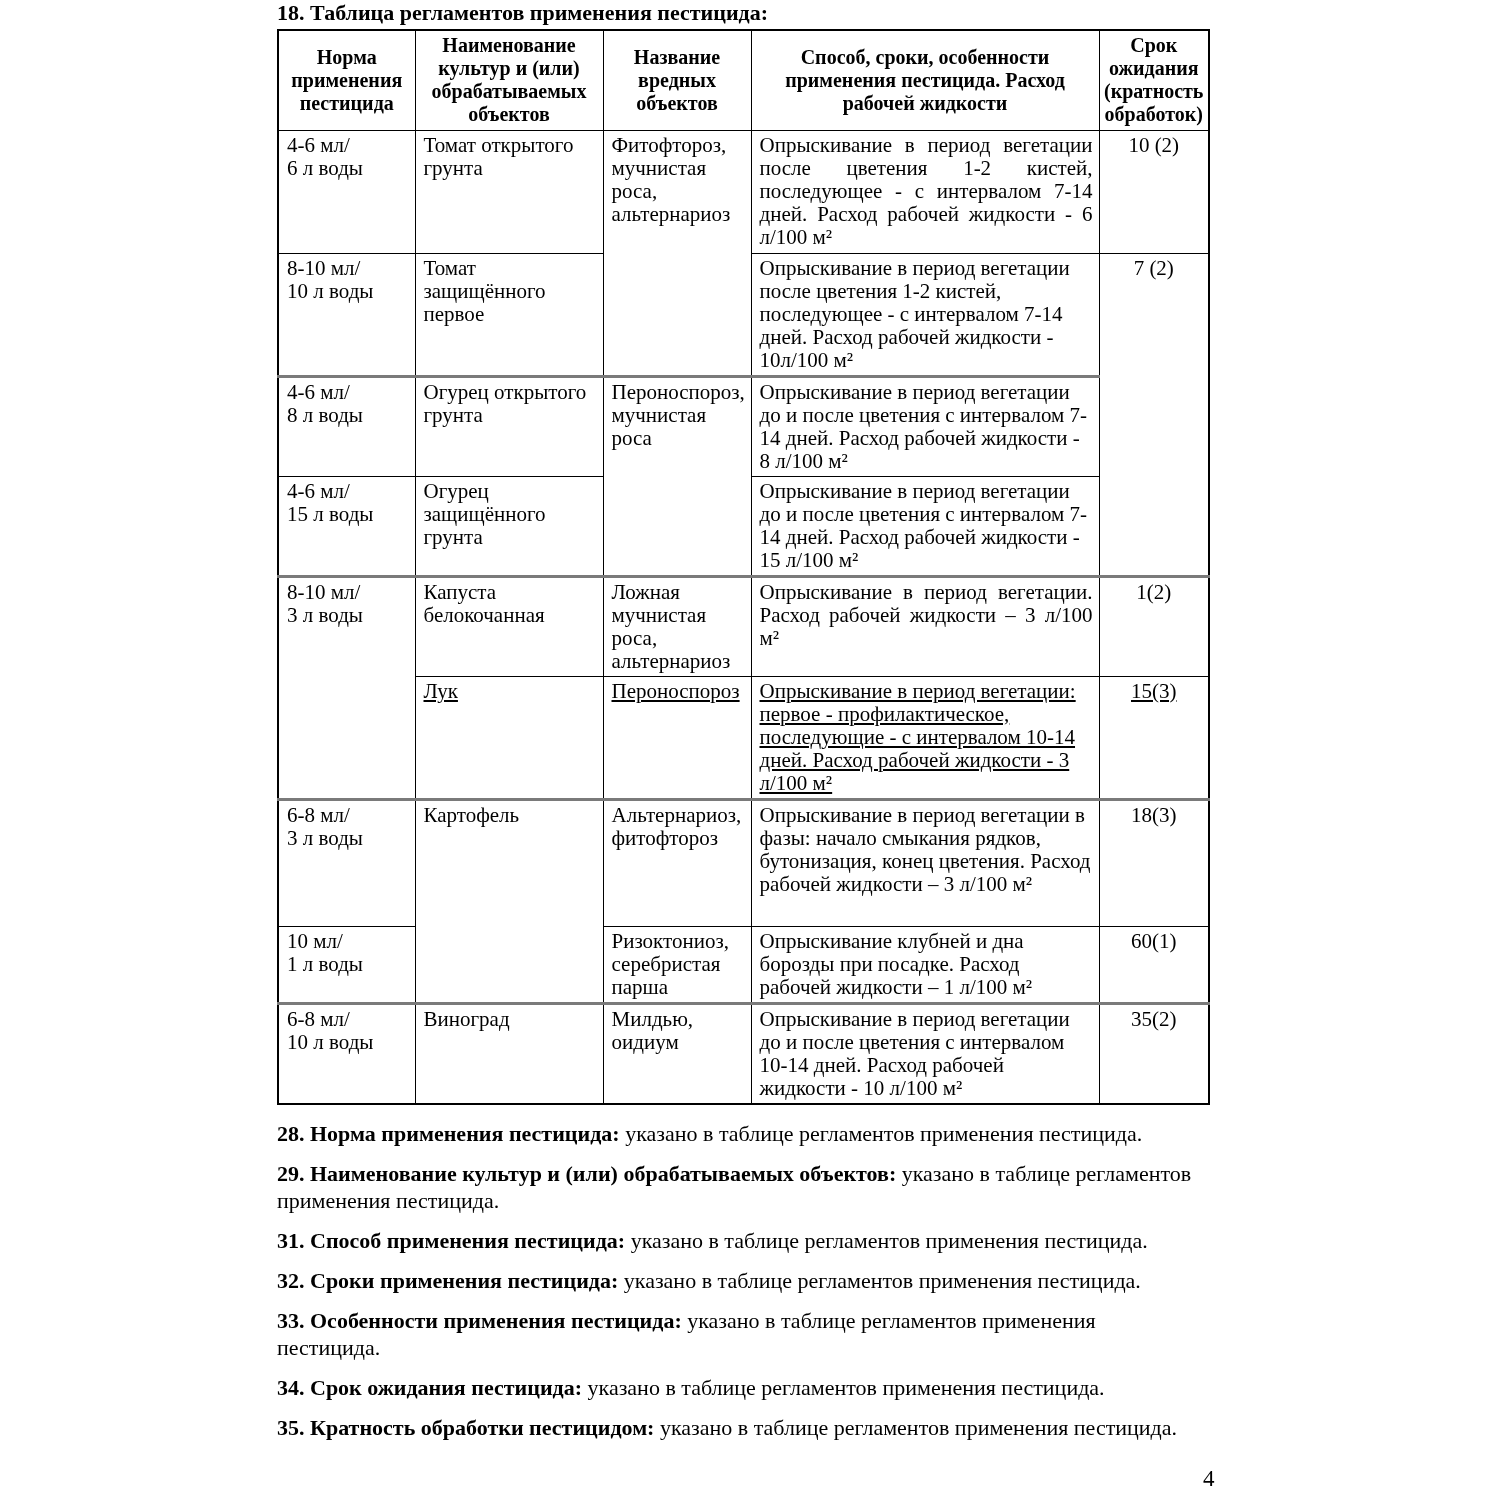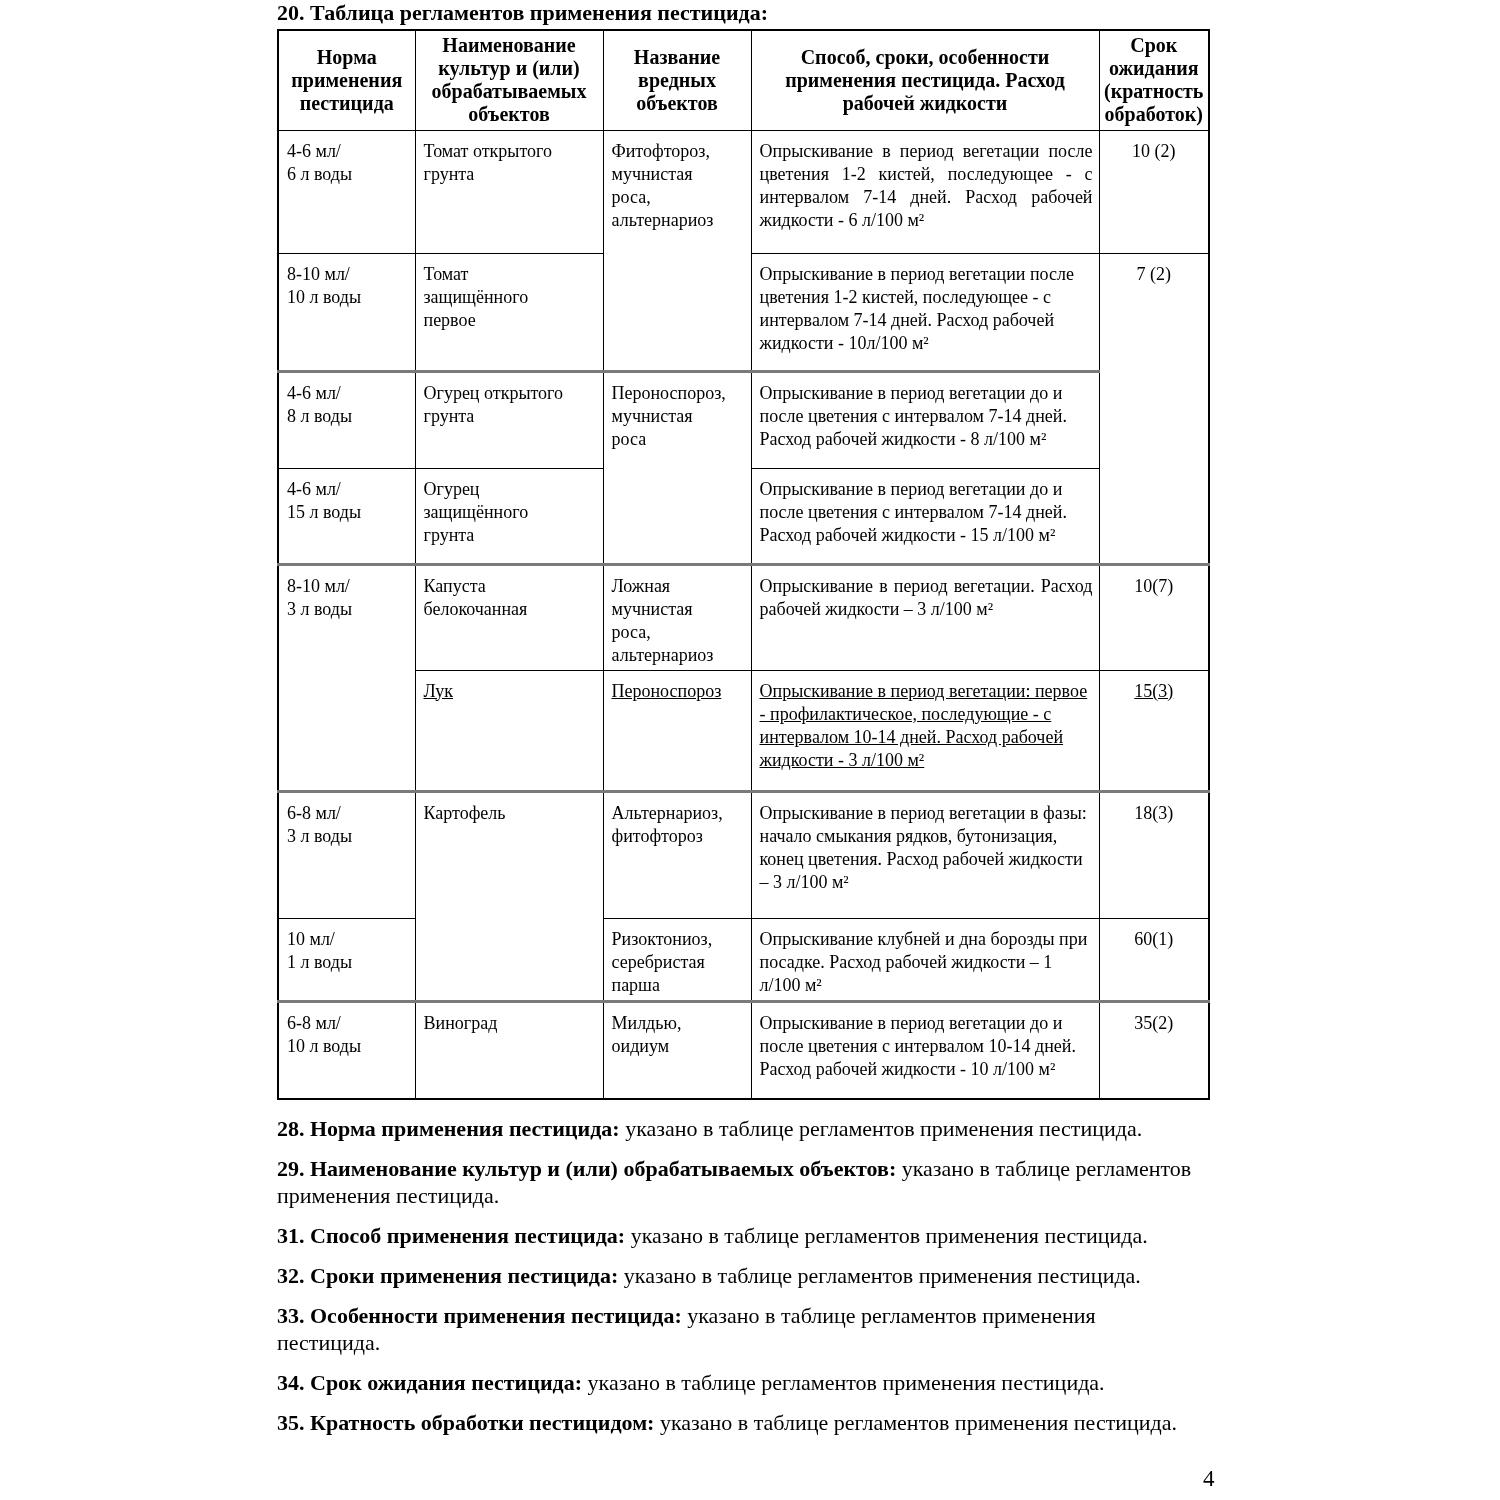--- a/index.html
+++ b/index.html
@@ -71,7 +71,7 @@
 <div class="page">
   <div class="content">
 
-    <p class="doc-title">20. Таблица регламентов применения пестицида:</p>
+    <p class="doc-title">18. Таблица регламентов применения пестицида:</p>
 
     <table class="reg">
       <colgroup>

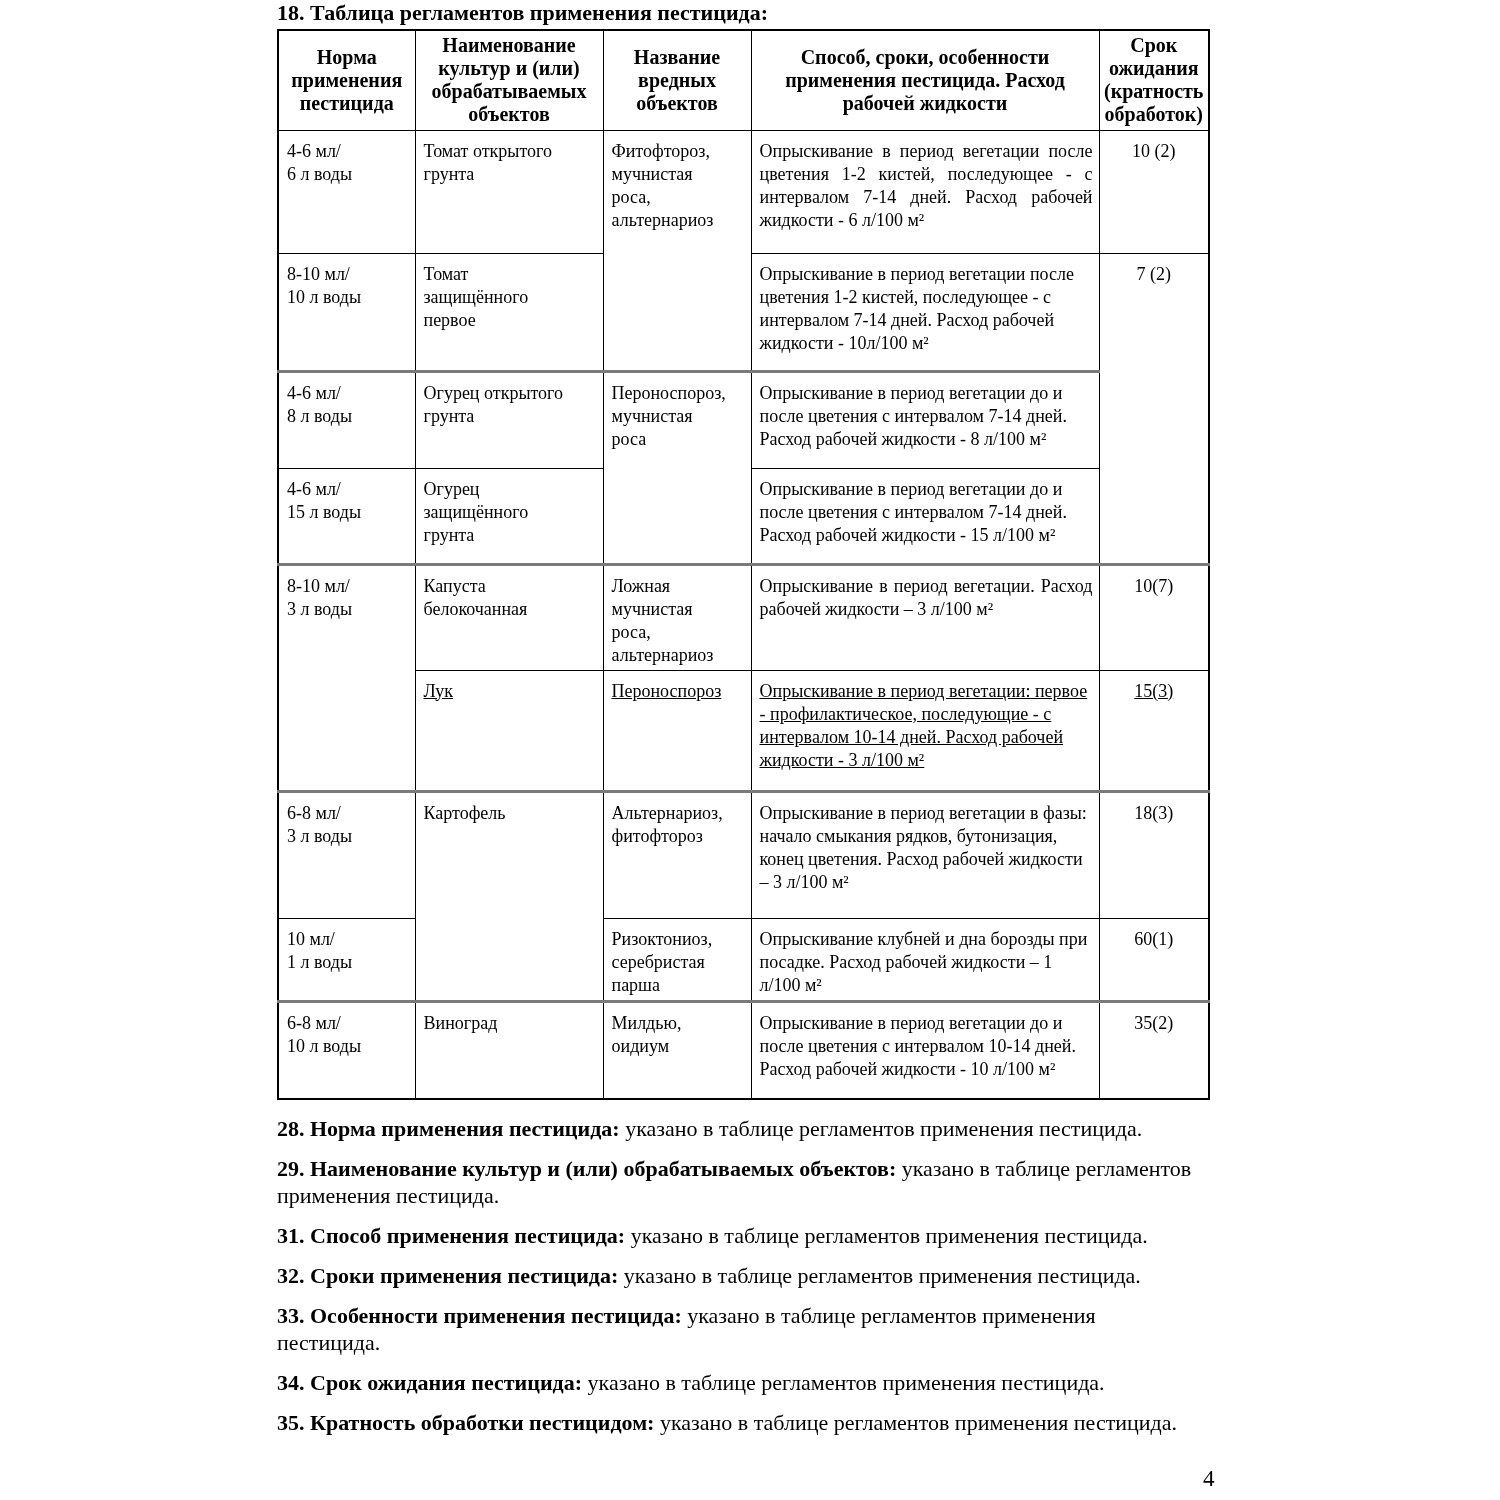--- a/index.html
+++ b/index.html
@@ -24,10 +24,10 @@
   }
   .reg th, .reg td {
     border: 1px solid #000;
-    font-size: 18px;
+    font-size: 21px;
     line-height: 23px;
     vertical-align: top;
-    padding: 9px 6px 3px 8px;
+    padding: 3px 6px 3px 8px;
     overflow: hidden;
   }
   .reg th {

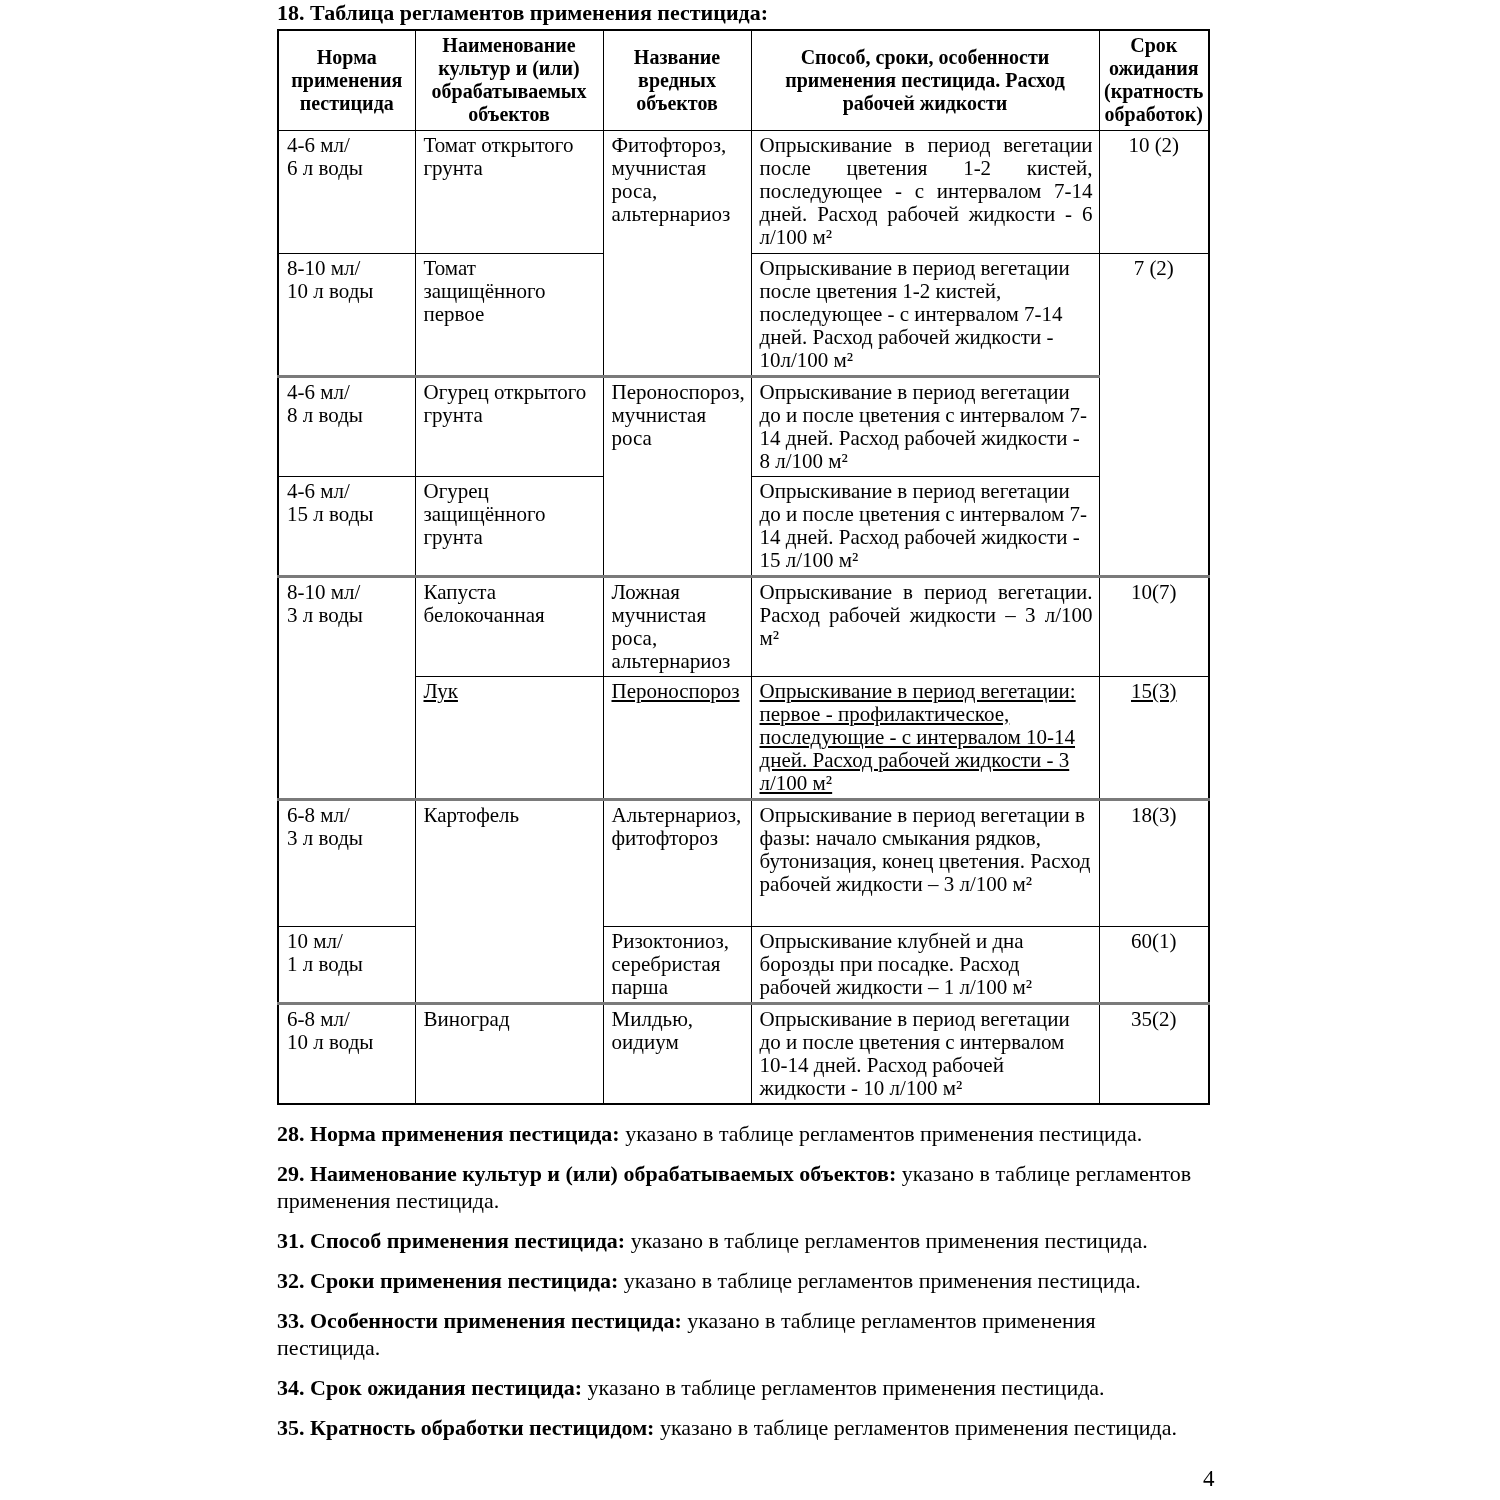--- a/index.html
+++ b/index.html
@@ -152,7 +152,7 @@
 роса,
 альтернариоз</td>
           <td class="justify">Опрыскивание в период вегетации. Расход рабочей жидкости – 3 л/100 м²</td>
-          <td class="center">10(7)</td>
+          <td class="center">1(2)</td>
         </tr>
         <tr class="h-r6">
           <td class="pre">Лук</td>

